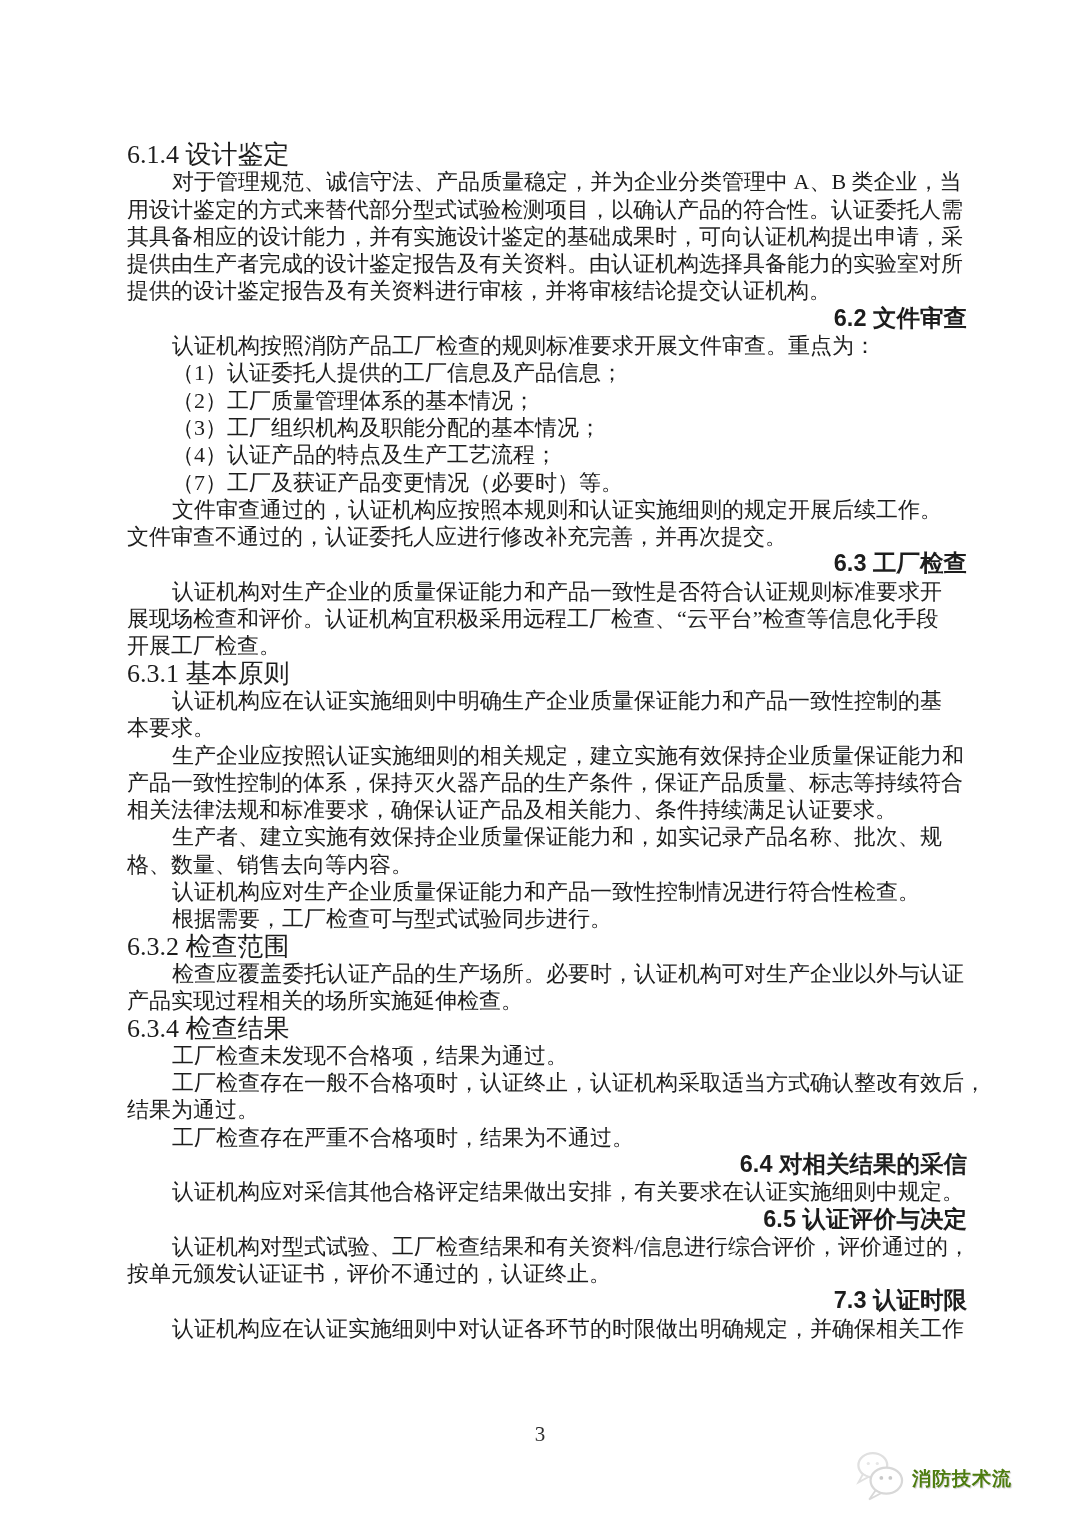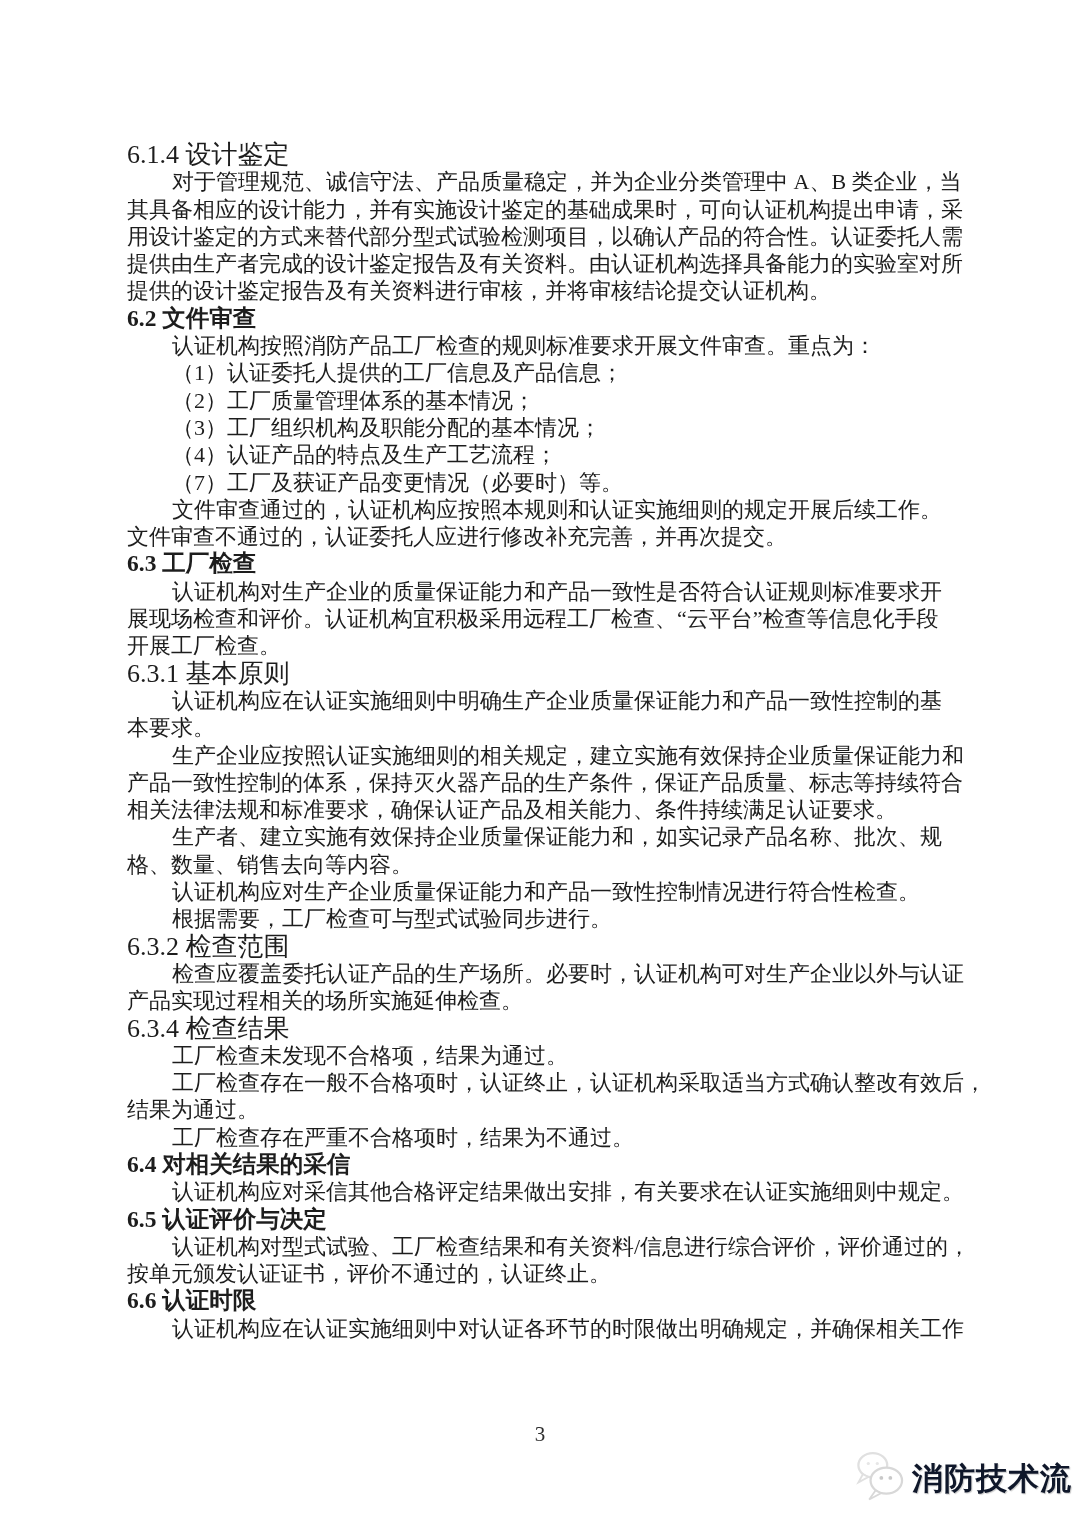--- a/index.html
+++ b/index.html
@@ -62,8 +62,8 @@
   <div class="content" id="doc-lines">
       <div class="line h3">6.1.4 设计鉴定</div>
       <div class="line p1">对于管理规范、诚信守法、产品质量稳定，并为企业分类管理中 A、B 类企业，当</div>
+      <div class="line p">用设计鉴定的方式来替代部分型式试验检测项目，以确认产品的符合性。认证委托人需</div>
       <div class="line p">其具备相应的设计能力，并有实施设计鉴定的基础成果时，可向认证机构提出申请，采</div>
-      <div class="line p">用设计鉴定的方式来替代部分型式试验检测项目，以确认产品的符合性。认证委托人需</div>
       <div class="line p">提供由生产者完成的设计鉴定报告及有关资料。由认证机构选择具备能力的实验室对所</div>
       <div class="line p">提供的设计鉴定报告及有关资料进行审核，并将审核结论提交认证机构。</div>
       <div class="line h2">6.2 文件审查</div>

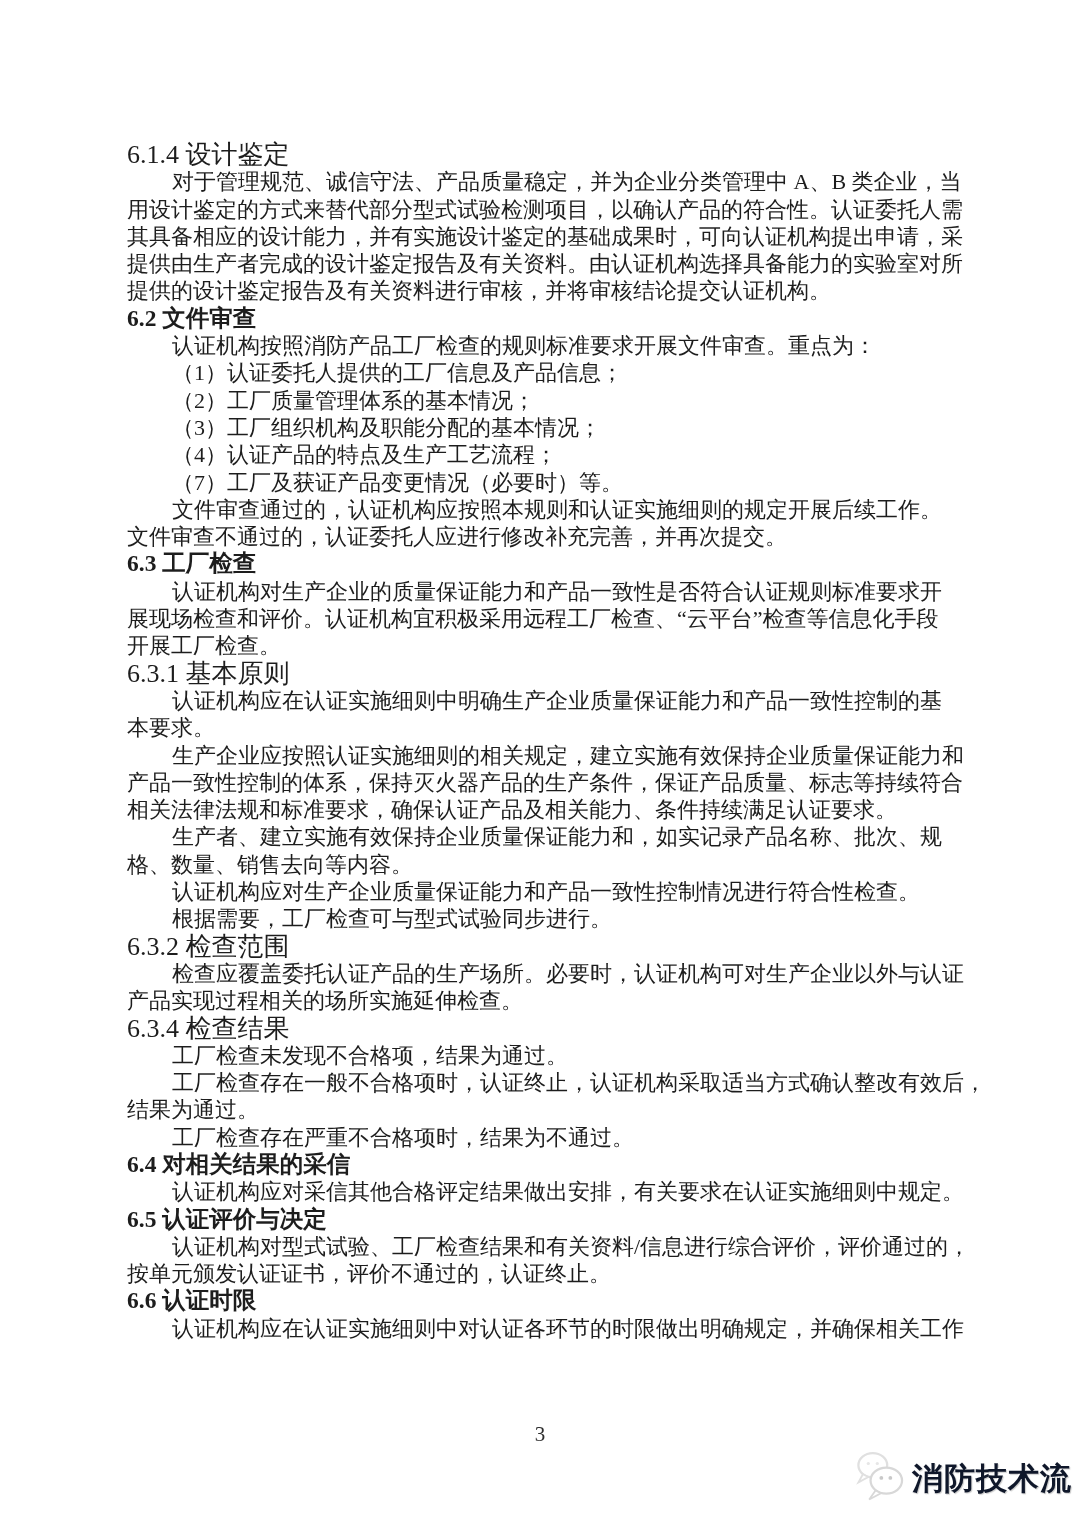--- a/index.html
+++ b/index.html
@@ -23,9 +23,10 @@
     white-space:nowrap;
   }
   .line.h2 {
-    font-family:Liberation Serif, serif;
+    font-family:Liberation Sans, sans-serif;
     font-weight:700;
     font-size:23.5px;
+    text-align:right;
   }
   .line.h3 { font-size:26px; }
   .line.p1 { padding-left:45px; }

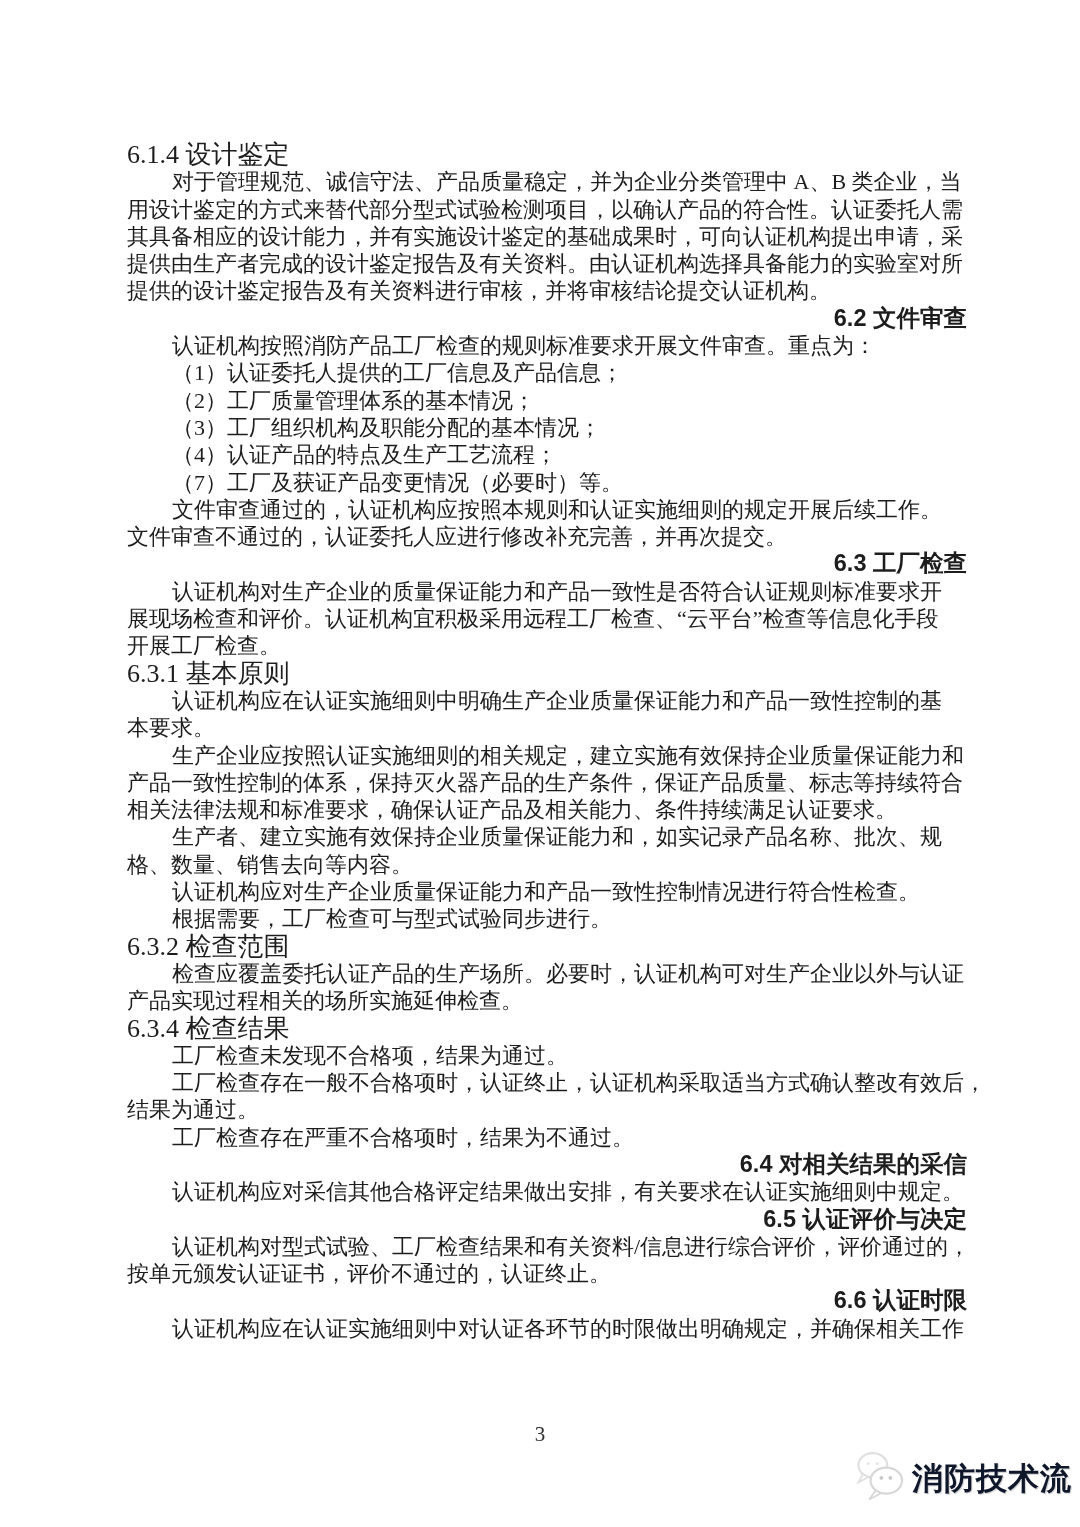--- a/index.html
+++ b/index.html
@@ -103,7 +103,7 @@
       <div class="line h2">6.5 认证评价与决定</div>
       <div class="line p1">认证机构对型式试验、工厂检查结果和有关资料/信息进行综合评价，评价通过的，</div>
       <div class="line p">按单元颁发认证证书，评价不通过的，认证终止。</div>
-      <div class="line h2">6.6 认证时限</div>
+      <div class="line h2">7.3 认证时限</div>
       <div class="line p1">认证机构应在认证实施细则中对认证各环节的时限做出明确规定，并确保相关工作</div>
     </div>
 

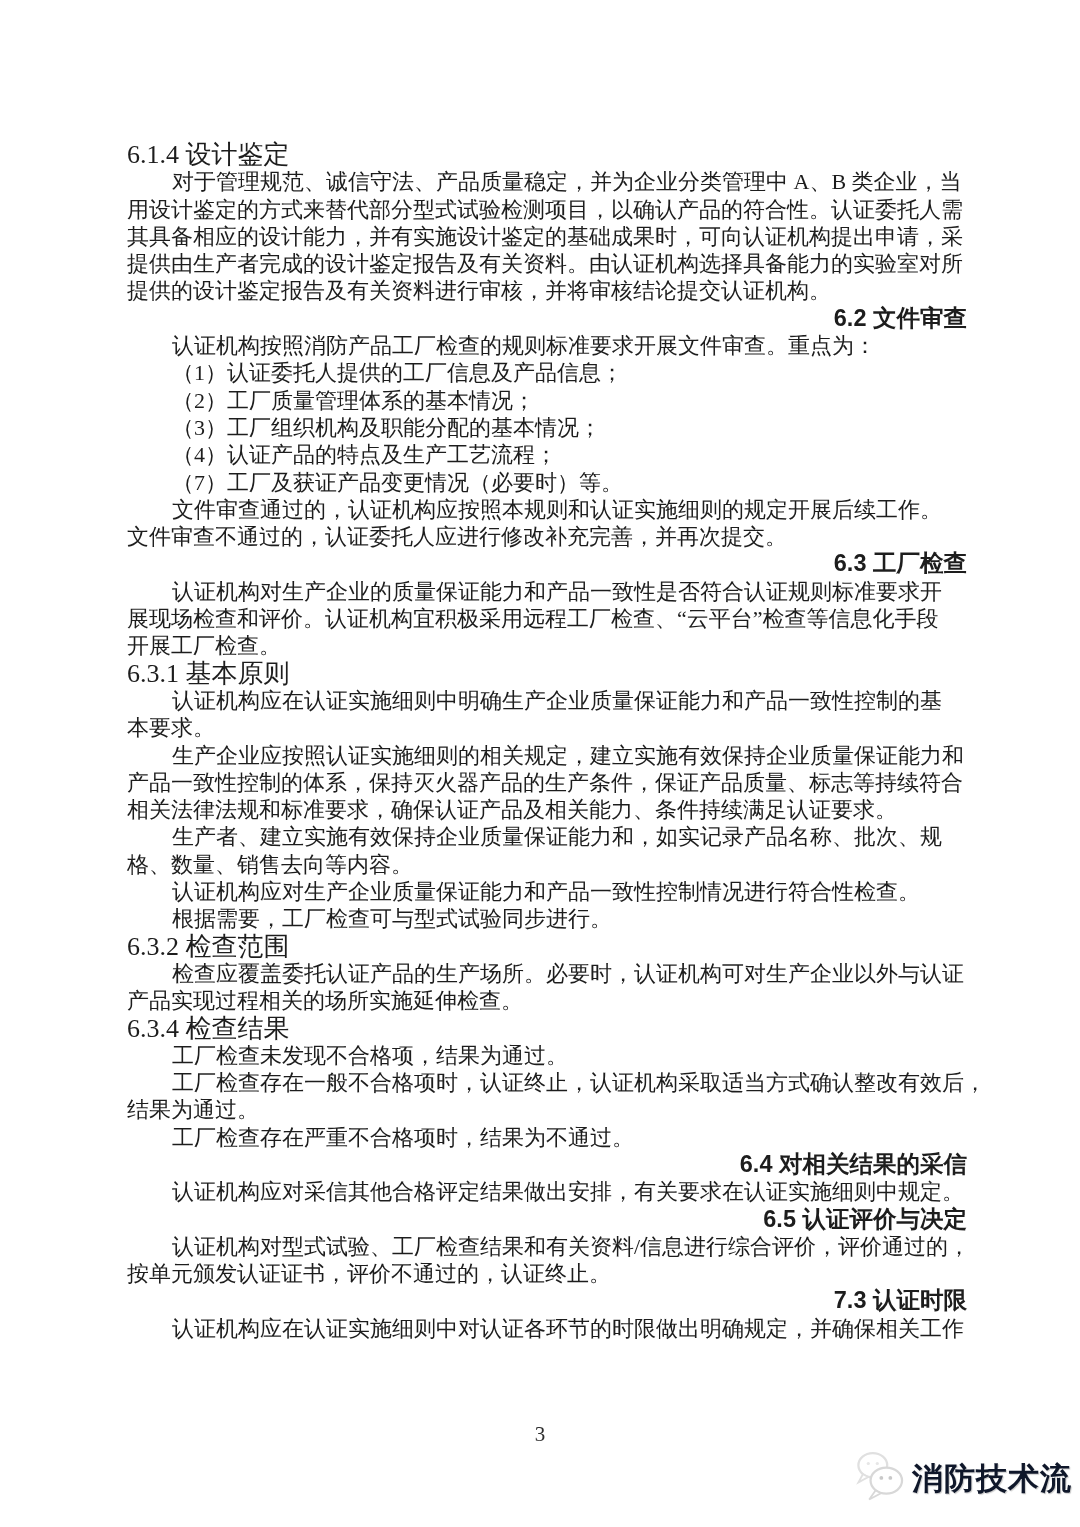--- a/index.html
+++ b/index.html
@@ -48,9 +48,9 @@
   .wm-text {
     font-family:Liberation Sans, sans-serif;
     font-weight:700;
-    font-size:31px;
+    font-size:19px;
     letter-spacing:1px;
-    color:#0f172a;
+    color:#4d7c0f;
     text-shadow:-1px -1px 0 #ffffff, 1px 1px 1px #c9c9c9;
     white-space:nowrap;
   }

